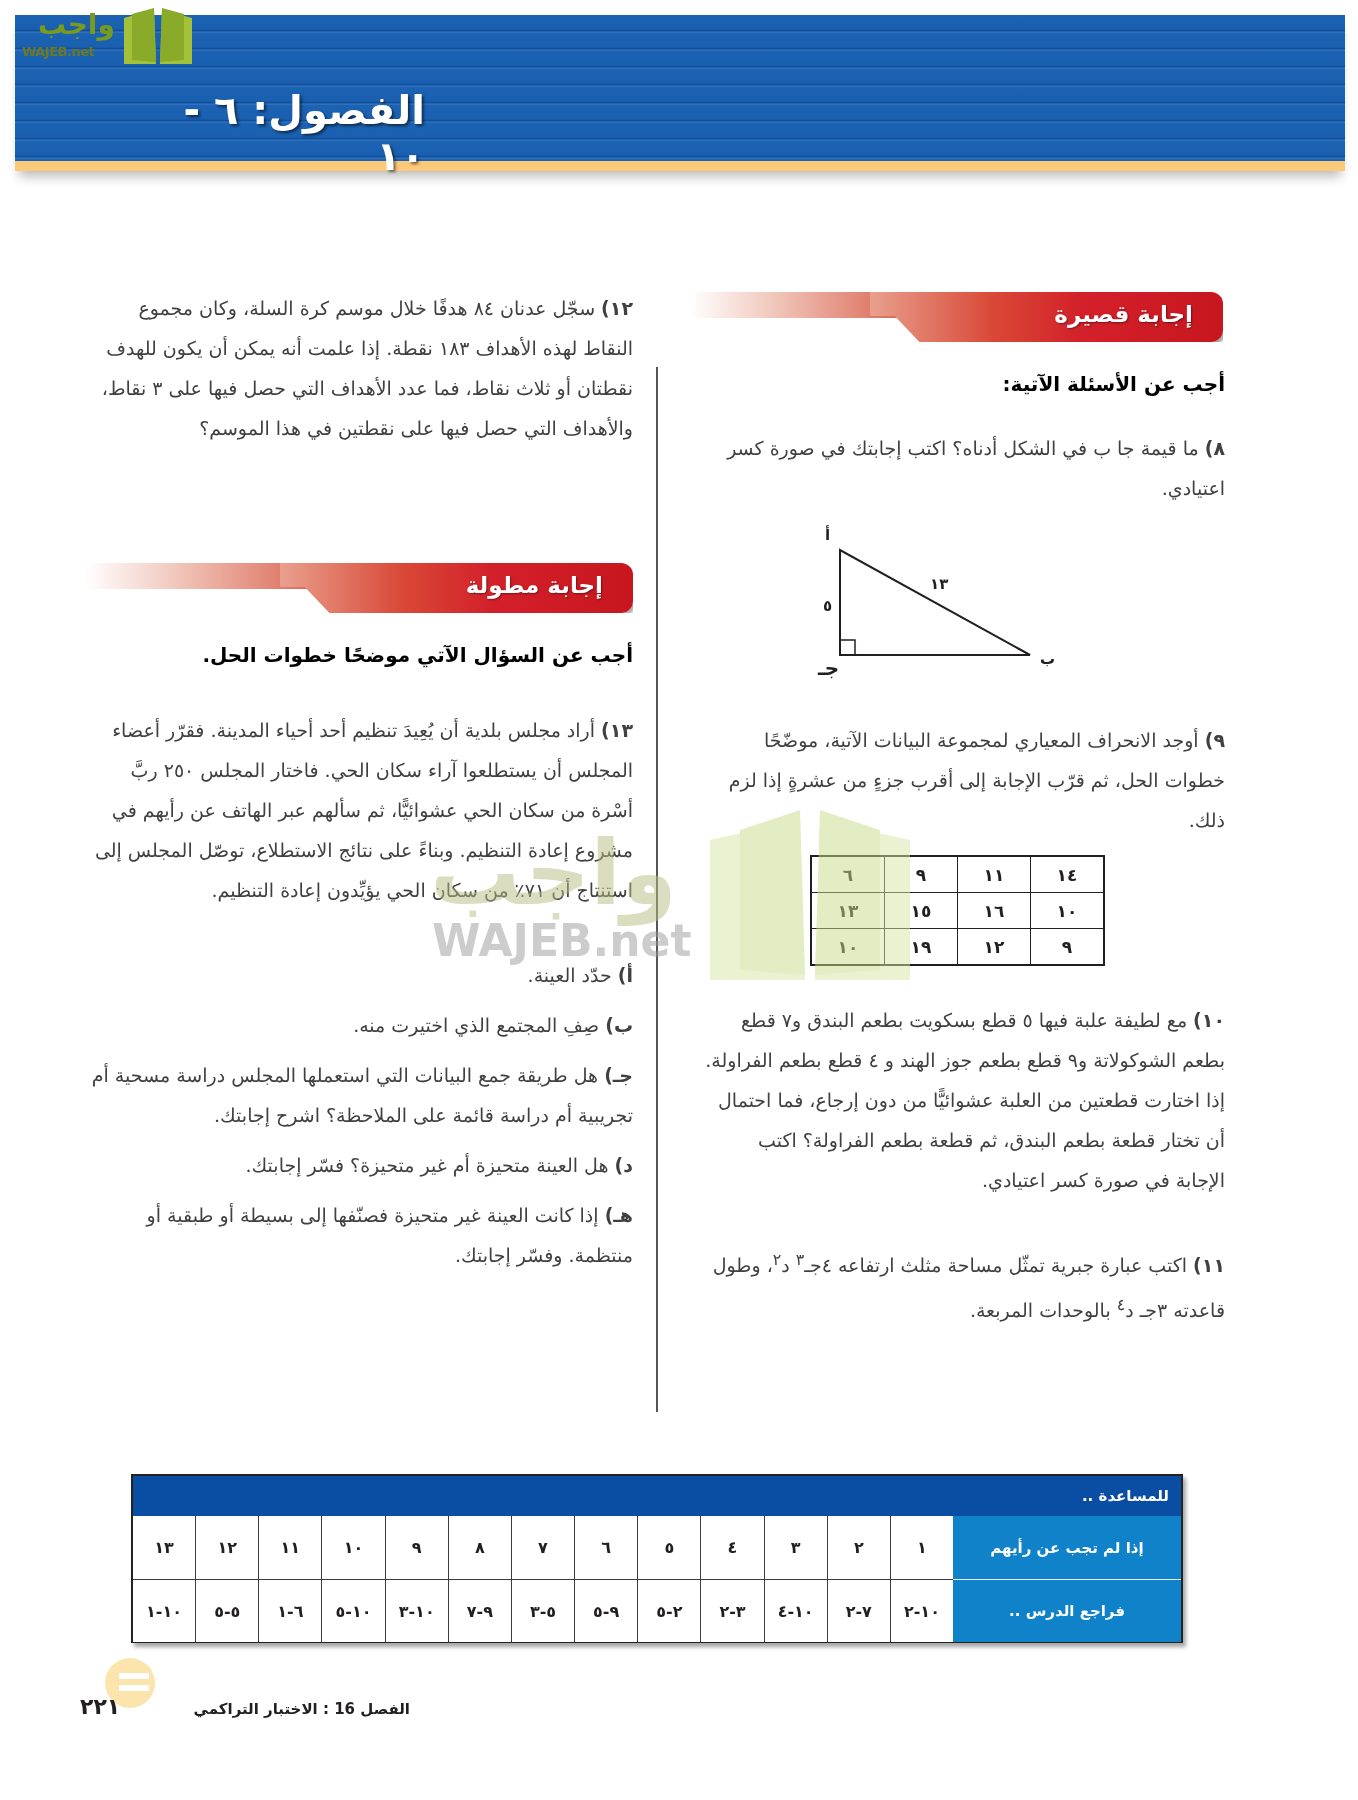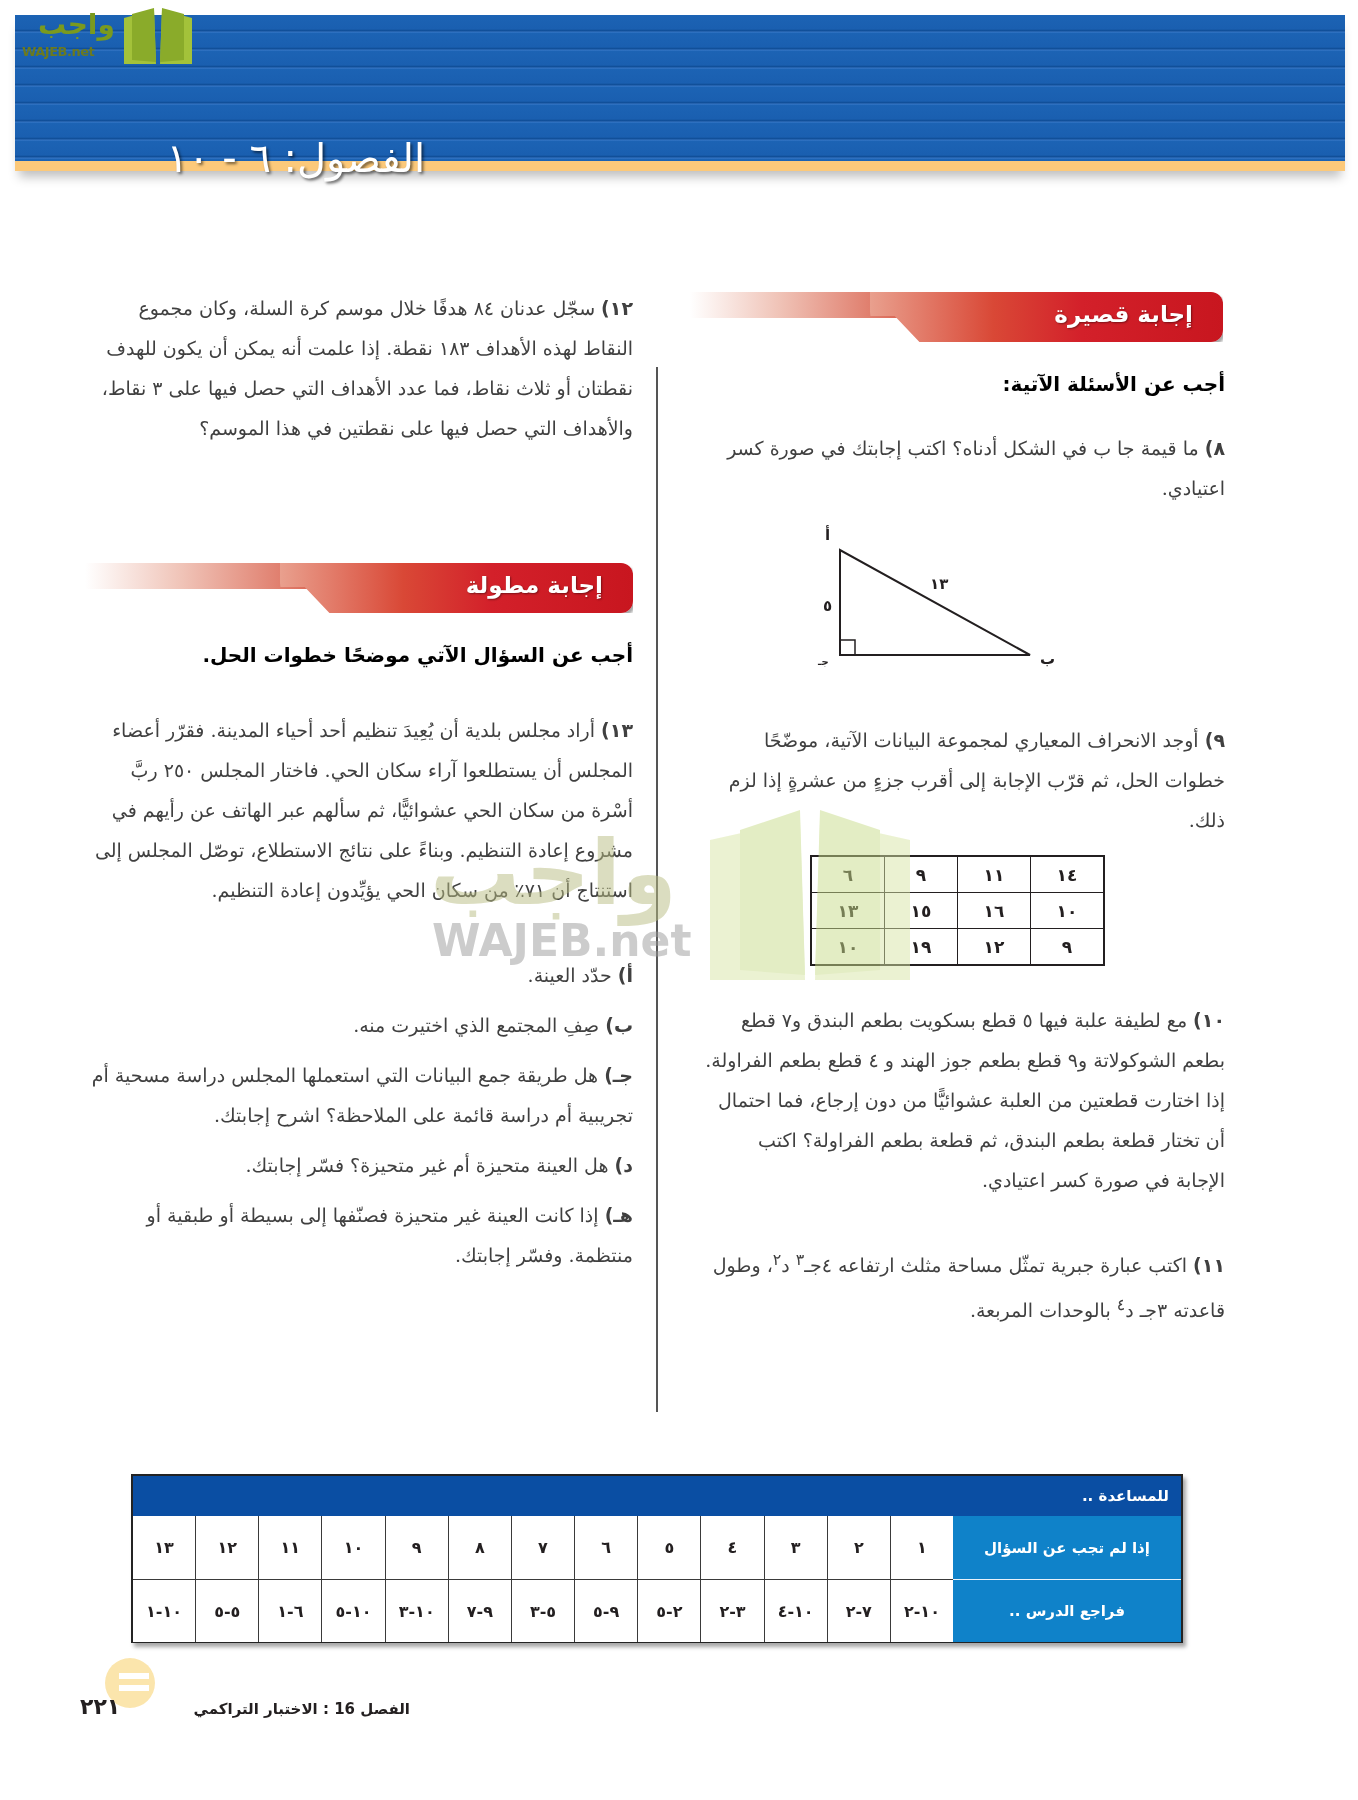--- a/index.html
+++ b/index.html
@@ -22,9 +22,8 @@
   }
   .banner-title {
     position:absolute; left:110px; top:72px; width:300px; direction:rtl; text-align:right;
-    color:#fff; font-weight:normal; font-size:40px;
+    color:#fff; font-weight:bold; font-size:40px;
     text-shadow: 2px 2px 3px rgba(0,0,0,0.55);
-    margin-top: 48px;
   }
   
   .logo { left:10px; top:6px; width:180px; height:60px; direction:ltr; }

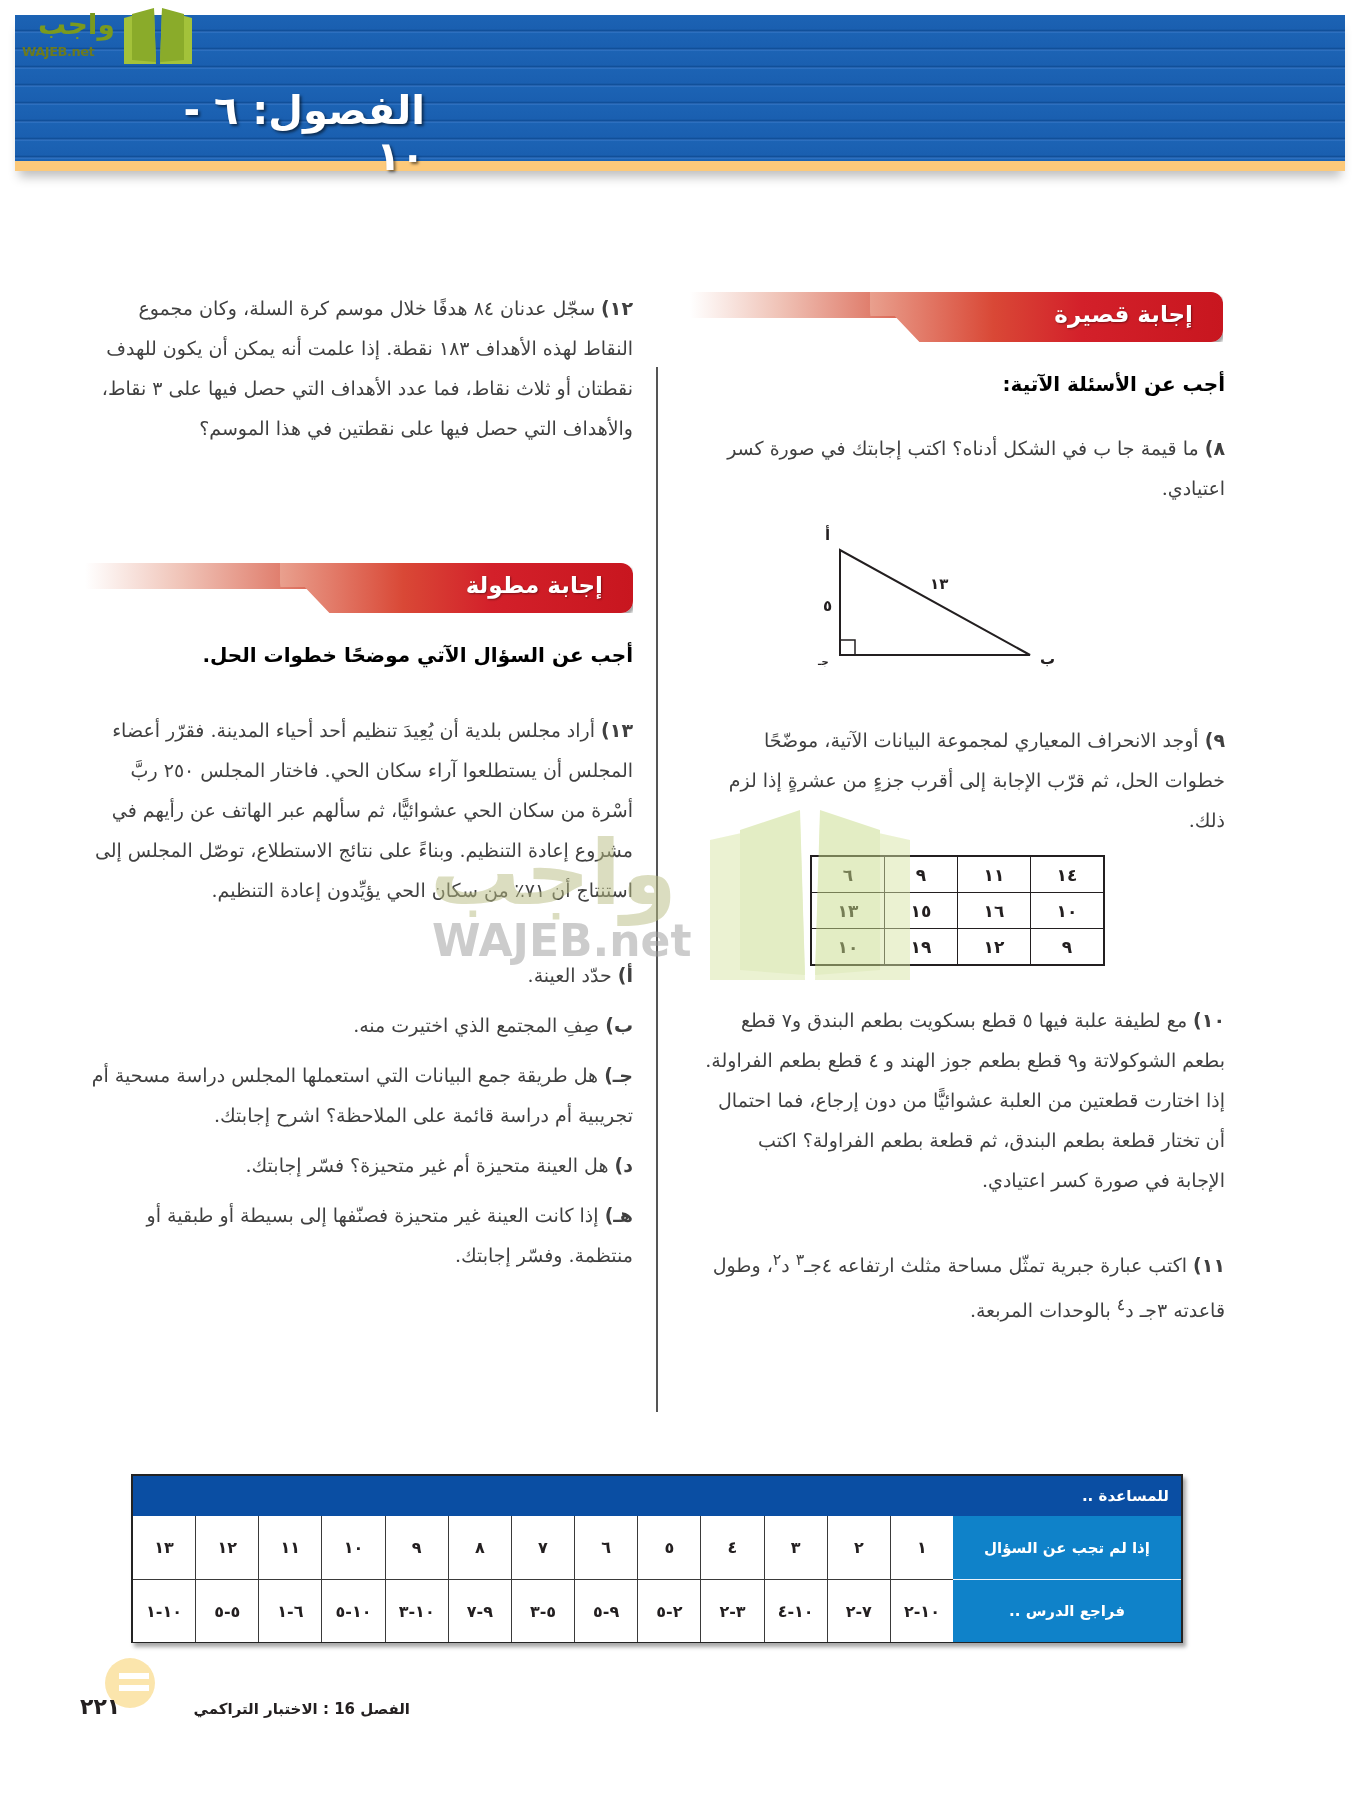--- a/index.html
+++ b/index.html
@@ -127,7 +127,7 @@
 </svg>
 <div class="abs" style="left:825px; top:526px; font-weight:bold; font-size:15px;">أ</div>
 <div class="abs" style="left:1040px; top:650px; font-weight:bold; font-size:15px;">ب</div>
-<div class="abs" style="left:818px; top:656px; font-weight:bold; font-size:10px;">جـ</div>
+<div class="abs" style="left:818px; top:656px; font-weight:bold; font-size:20px;">جـ</div>
 <div class="abs" style="left:823px; top:597px; font-weight:bold; font-size:15px;">٥</div>
 <div class="abs" style="left:930px; top:575px; font-weight:bold; font-size:15px;">١٣</div>
 

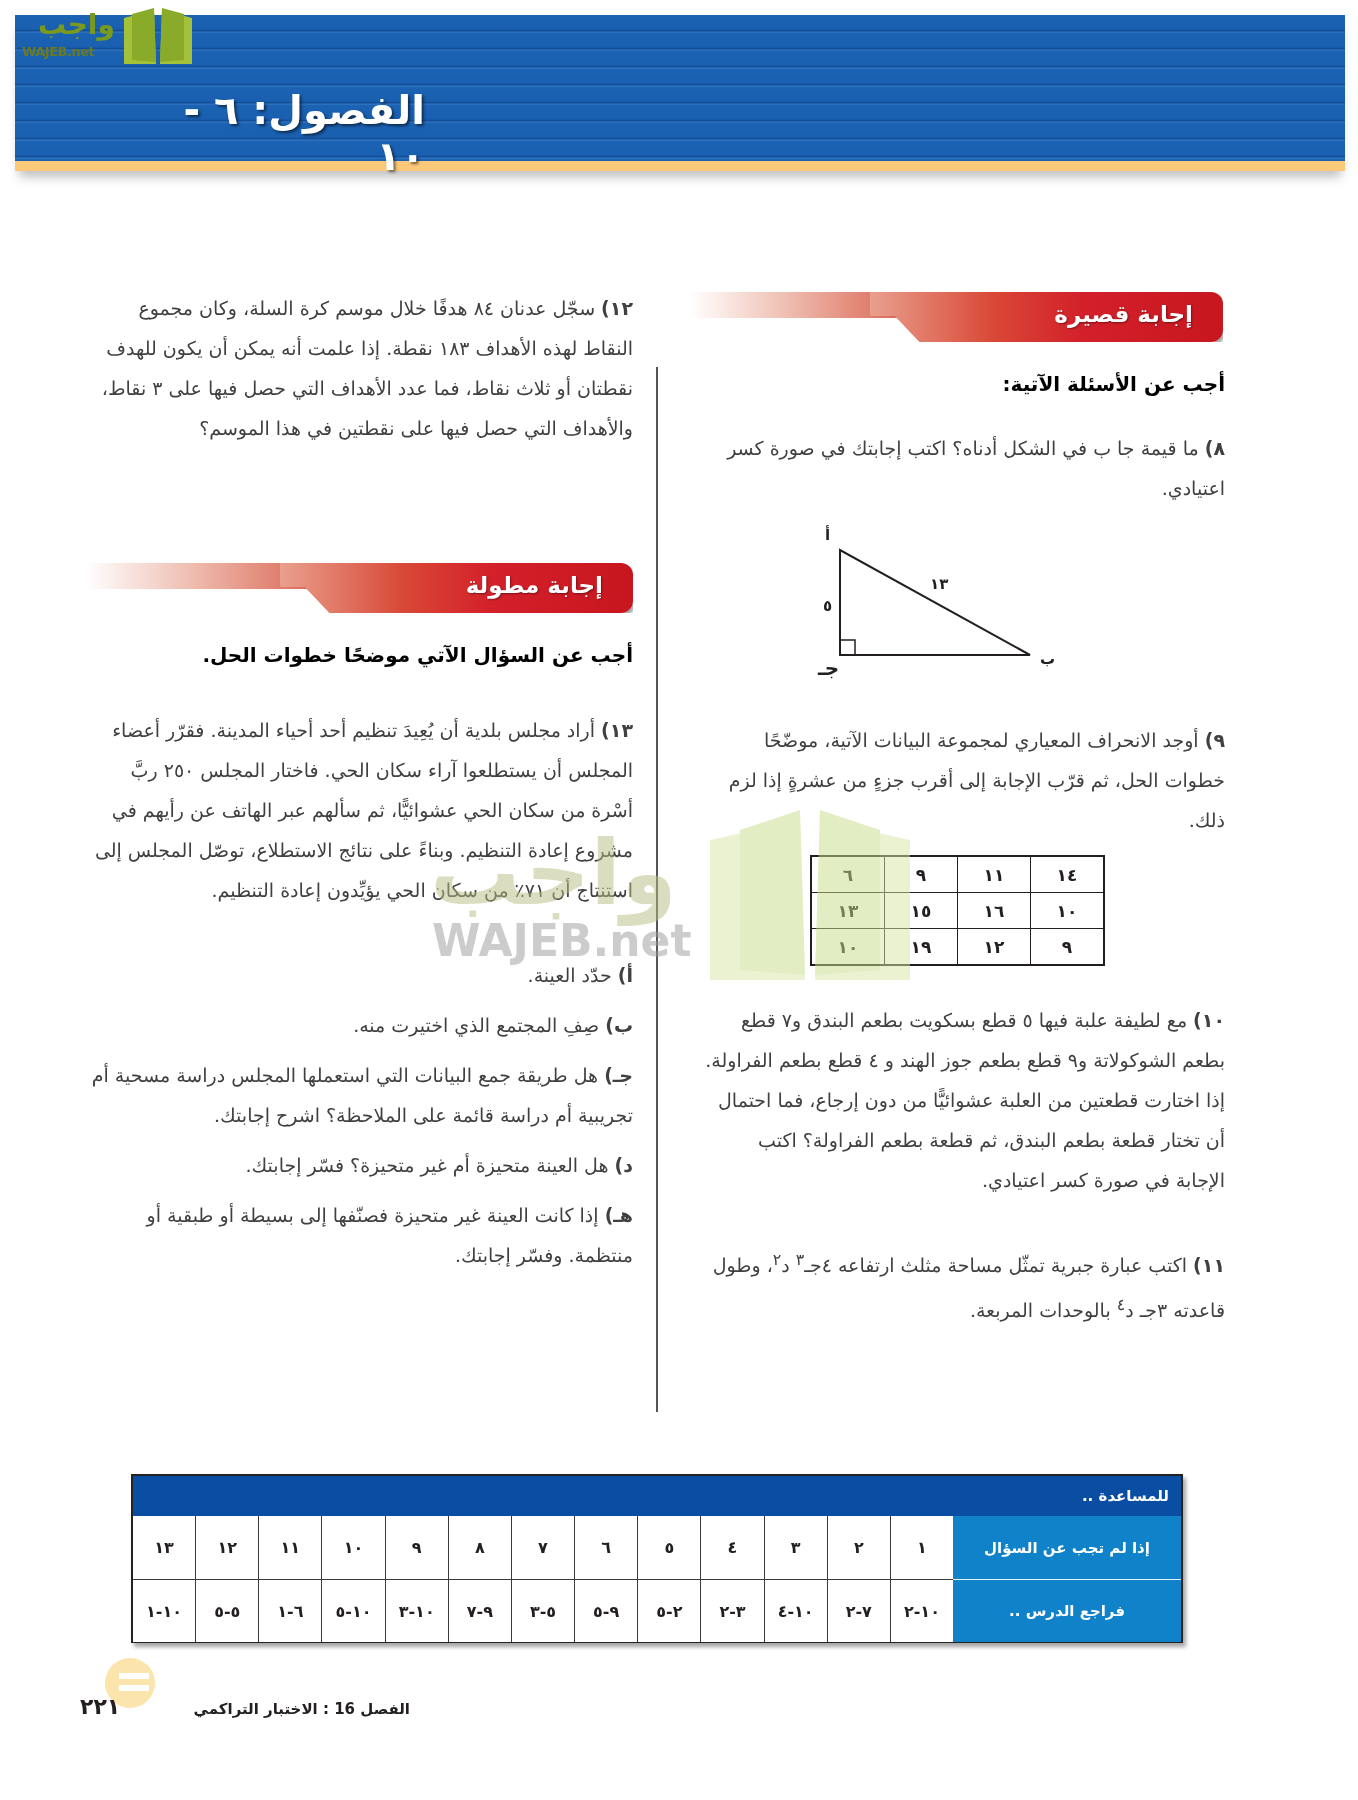--- a/index.html
+++ b/index.html
@@ -223,7 +223,7 @@
 <div class="abs help">
   <div class="help-head">للمساعدة ..</div>
   <div class="help-row">
-    <div class="help-label">إذا لم تجب عن السؤال</div>
+    <div class="help-label">إذا لم تجب عن رأيهم</div>
     <div class="help-cell">١</div>
     <div class="help-cell">٢</div>
     <div class="help-cell">٣</div>

